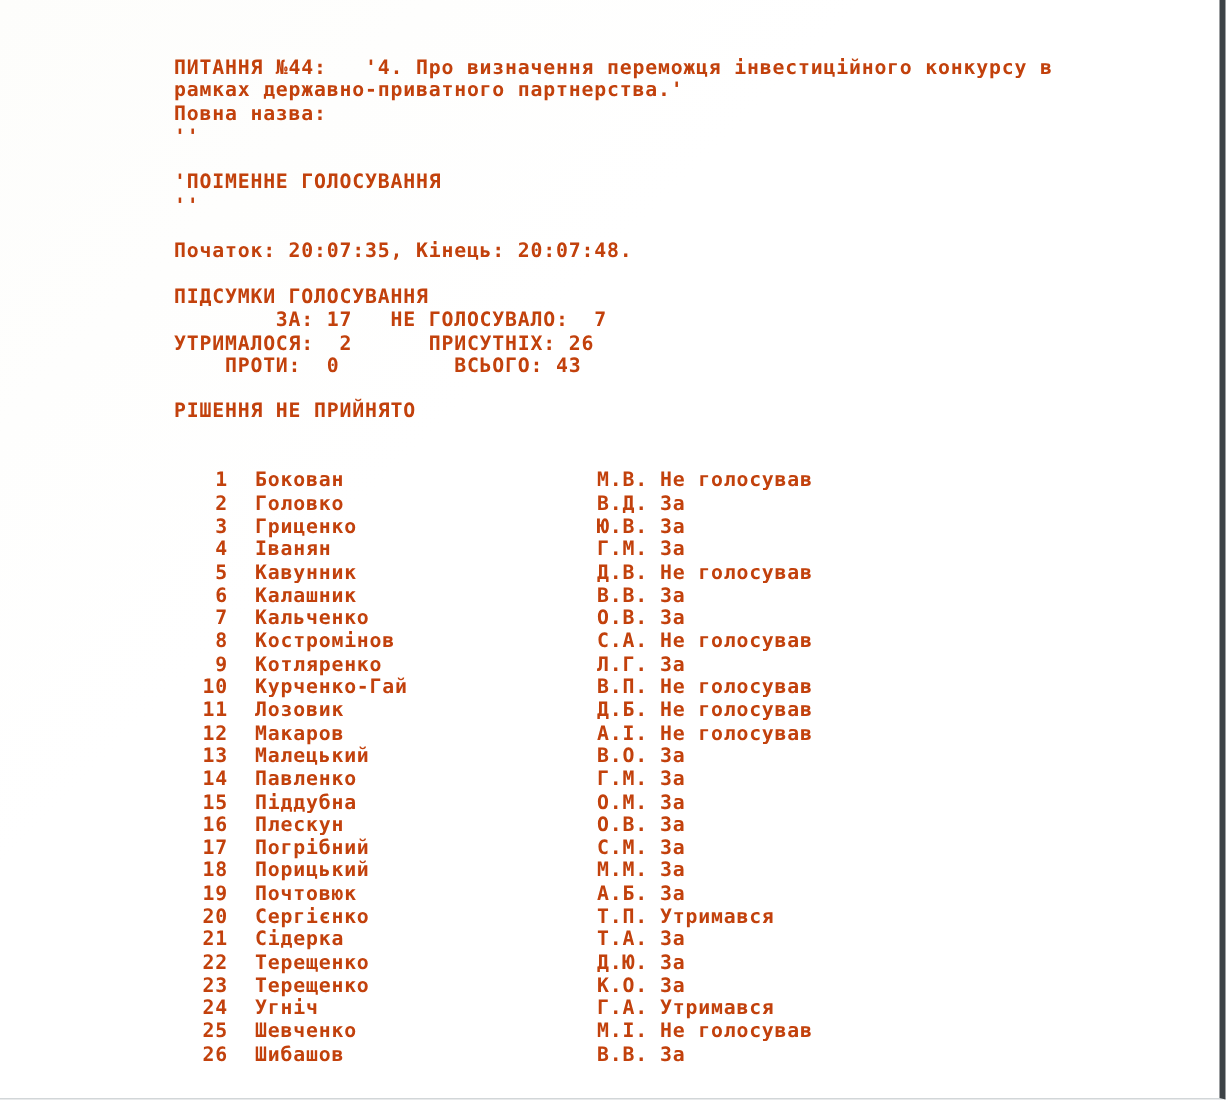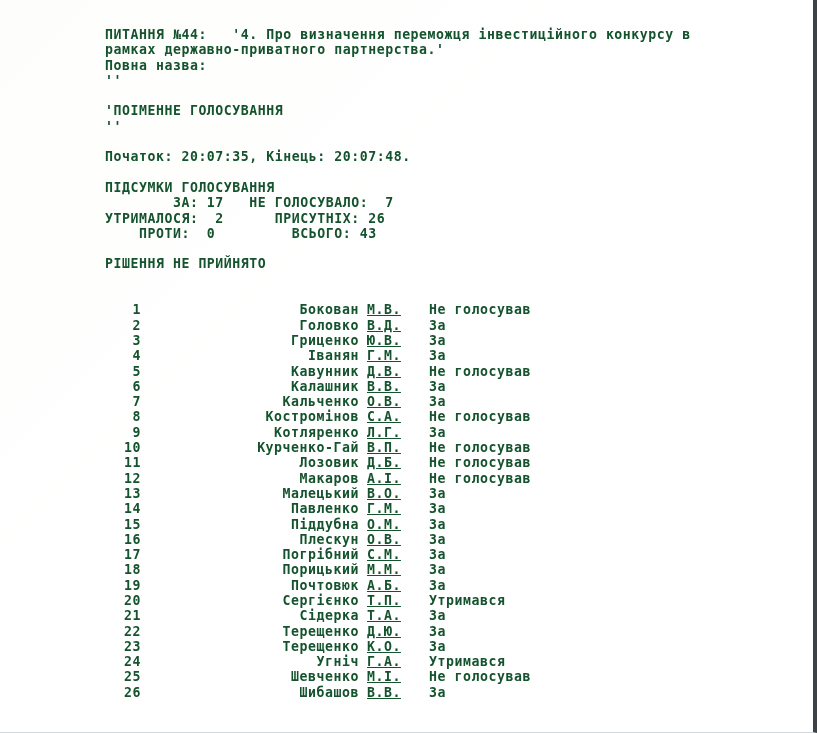--- a/index.html
+++ b/index.html
@@ -44,13 +44,13 @@
   }
 
   pre.doc {
-    margin: 5px;
+    margin: 16px;
     padding: 0;
     font-family: "DejaVu Sans Mono", "Liberation Mono", monospace;
     font-size: 13.2px;
     line-height: 15.3px;
     letter-spacing: 0.55px;
-    color: #14532d;
+    color: #c2410c;
     white-space: pre;
     font-weight: 600;
     -webkit-font-smoothing: none;

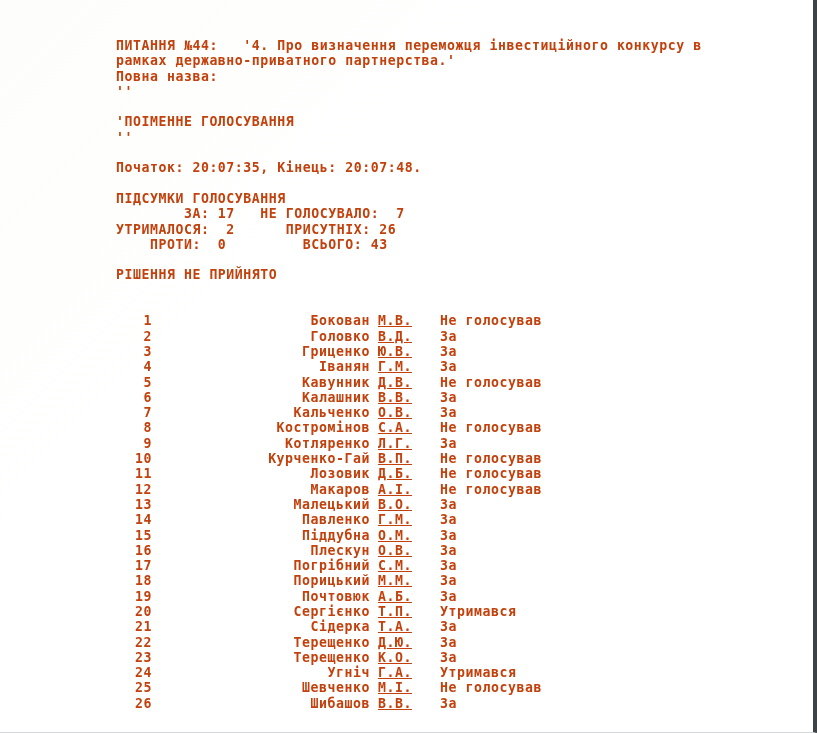--- a/index.html
+++ b/index.html
@@ -70,7 +70,7 @@
   }
   .c-idx   { display: inline-block; width: 36px;  text-align: right; }
   .c-pad   { display: inline-block; width: 18px; }
-  .c-name  { display: inline-block; width: 200px; text-align: right; }
+  .c-name  { display: inline-block; width: 200px; text-align: left; }
   .c-init  { display: inline-block; width: 54px;  text-align: left; padding-left: 8px; text-decoration: underline; }
   .c-vote  { display: inline-block; text-align: center; padding-left: 8px; }
 </style>

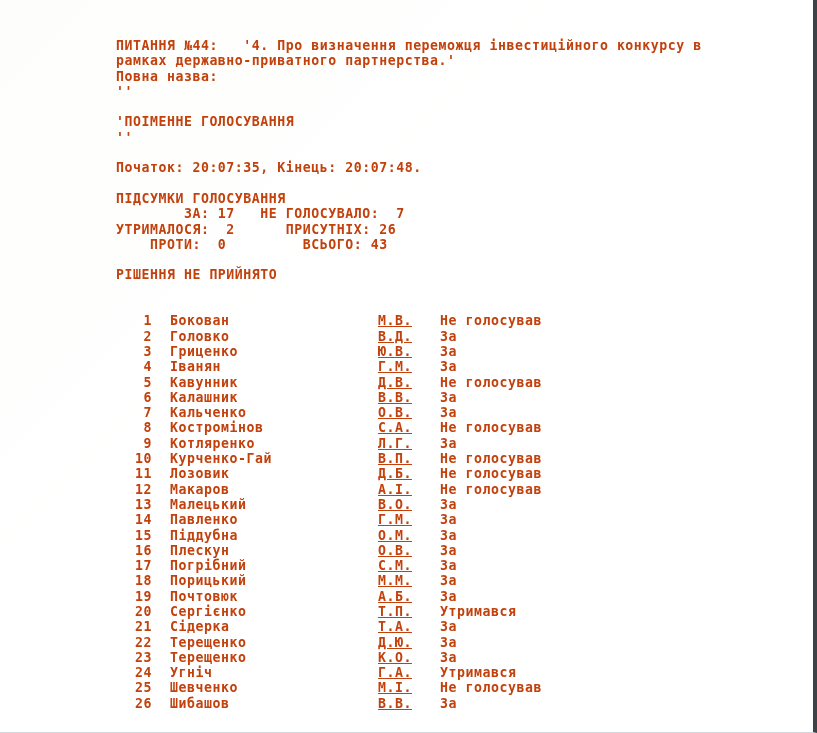--- a/index.html
+++ b/index.html
@@ -71,7 +71,7 @@
   .c-idx   { display: inline-block; width: 36px;  text-align: right; }
   .c-pad   { display: inline-block; width: 18px; }
   .c-name  { display: inline-block; width: 200px; text-align: left; }
-  .c-init  { display: inline-block; width: 54px;  text-align: left; padding-left: 8px; text-decoration: underline; }
+  .c-init  { display: inline-block; width: 54px;  text-align: right; padding-left: 8px; }
   .c-vote  { display: inline-block; text-align: center; padding-left: 8px; }
 </style>
 </head>

